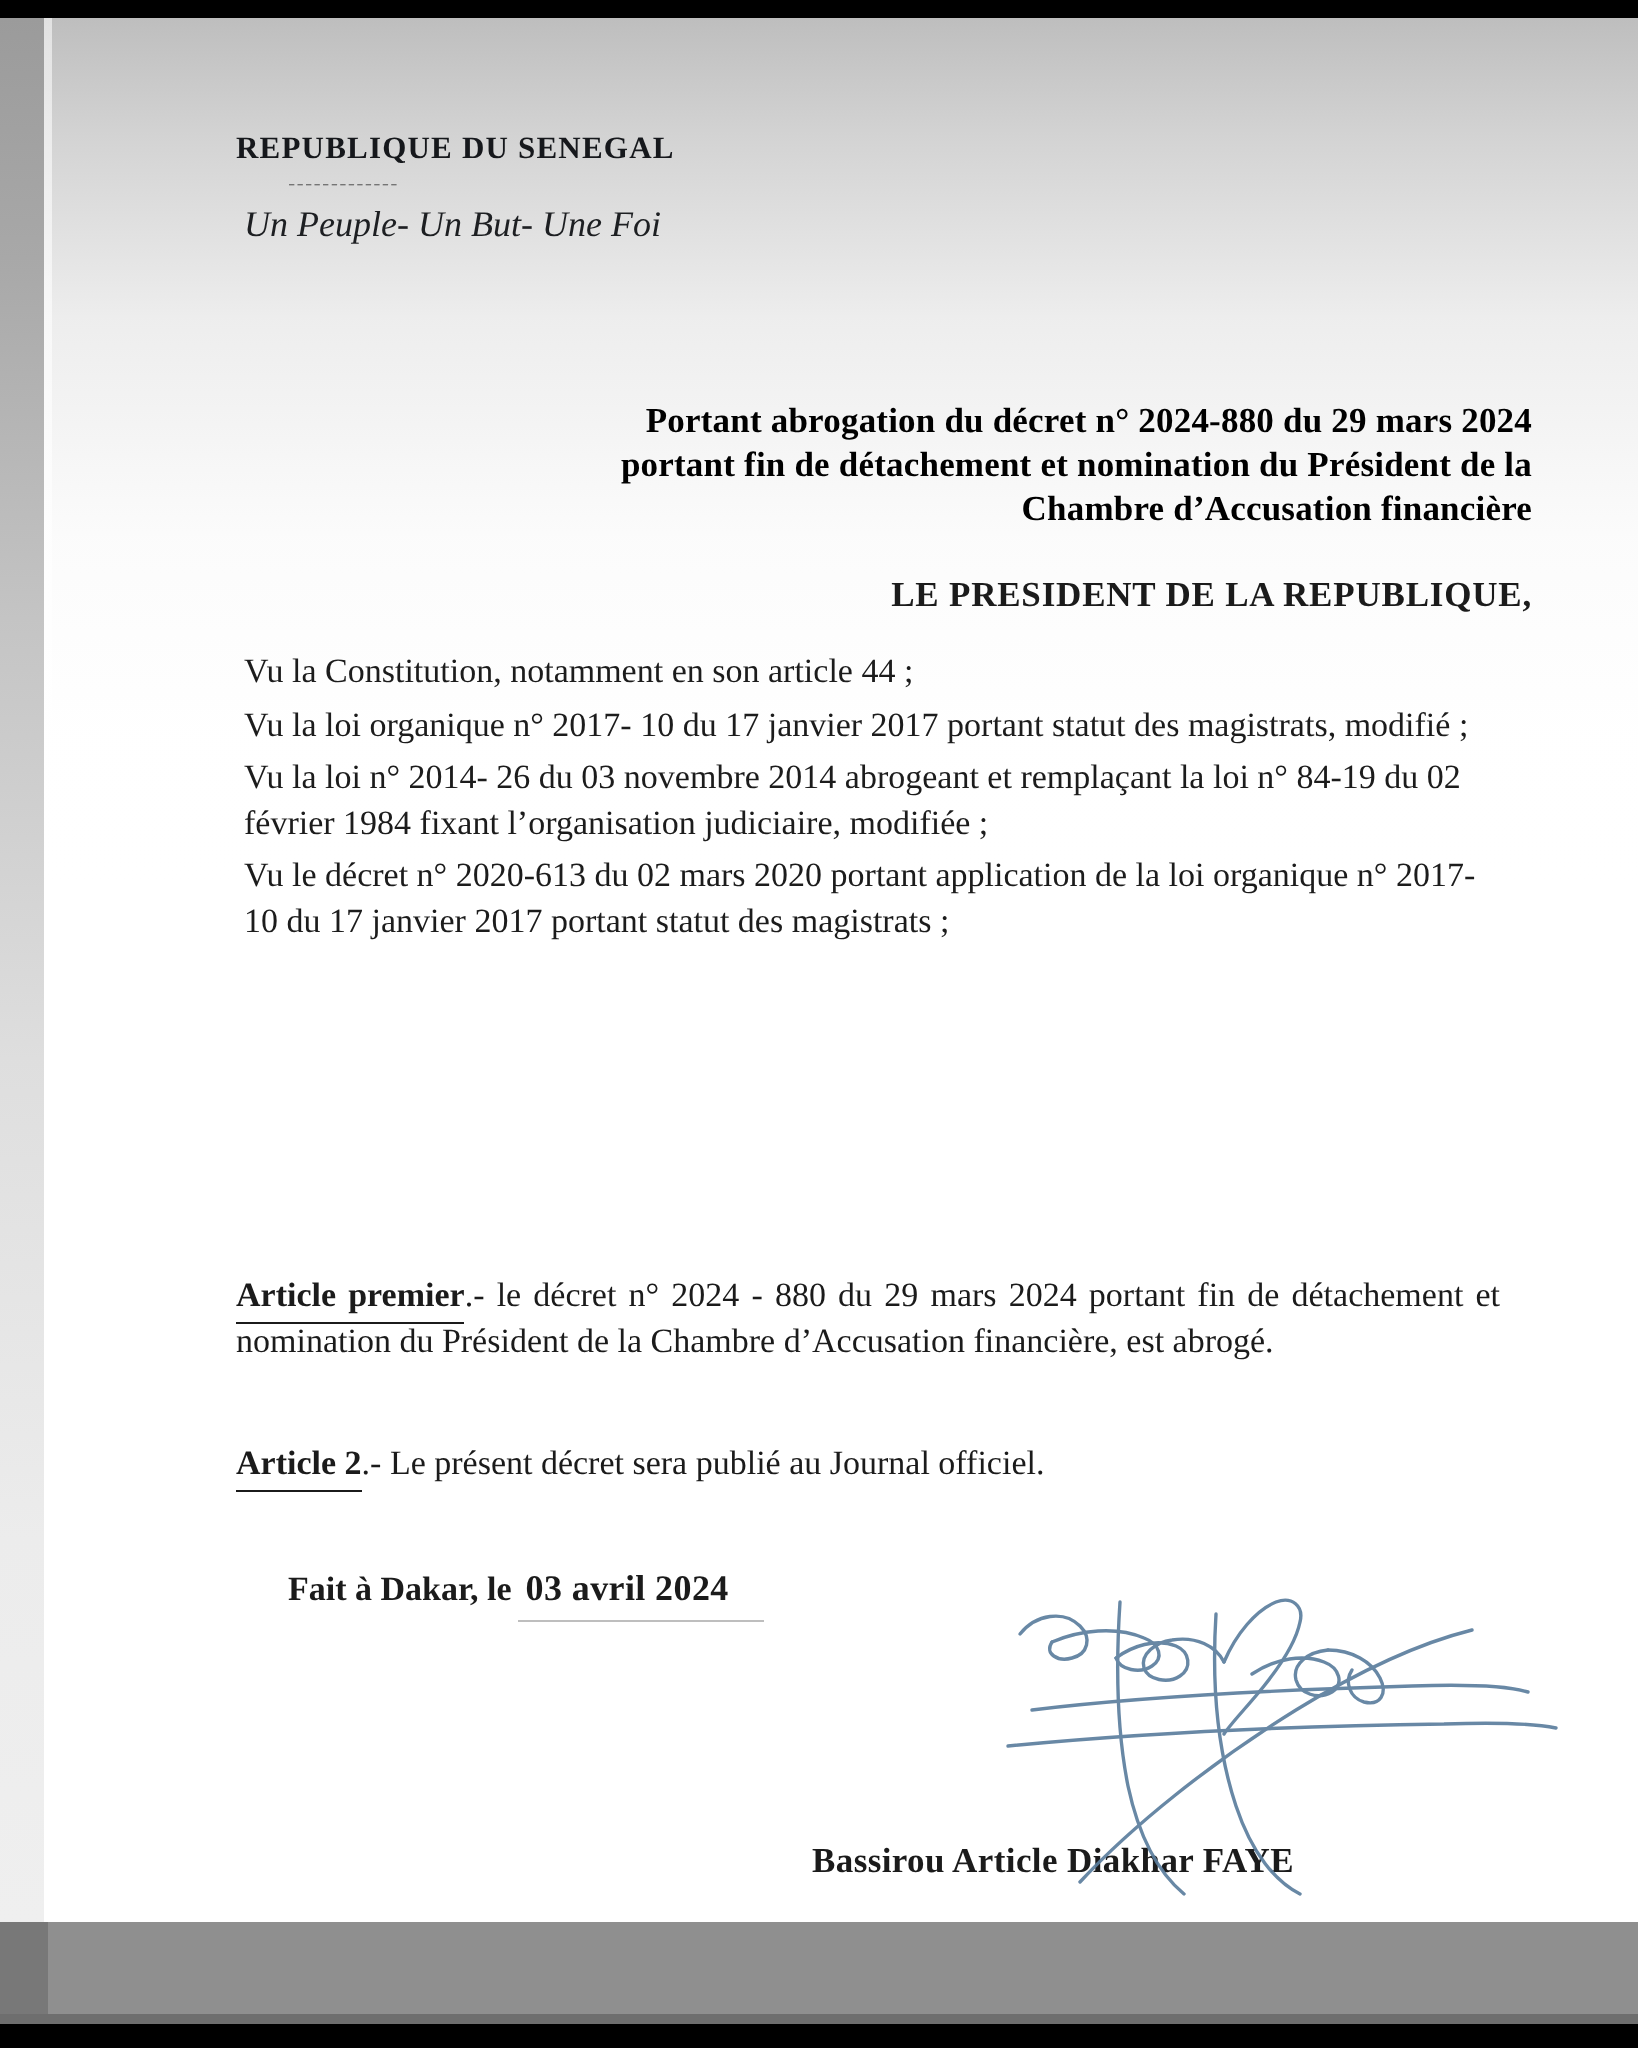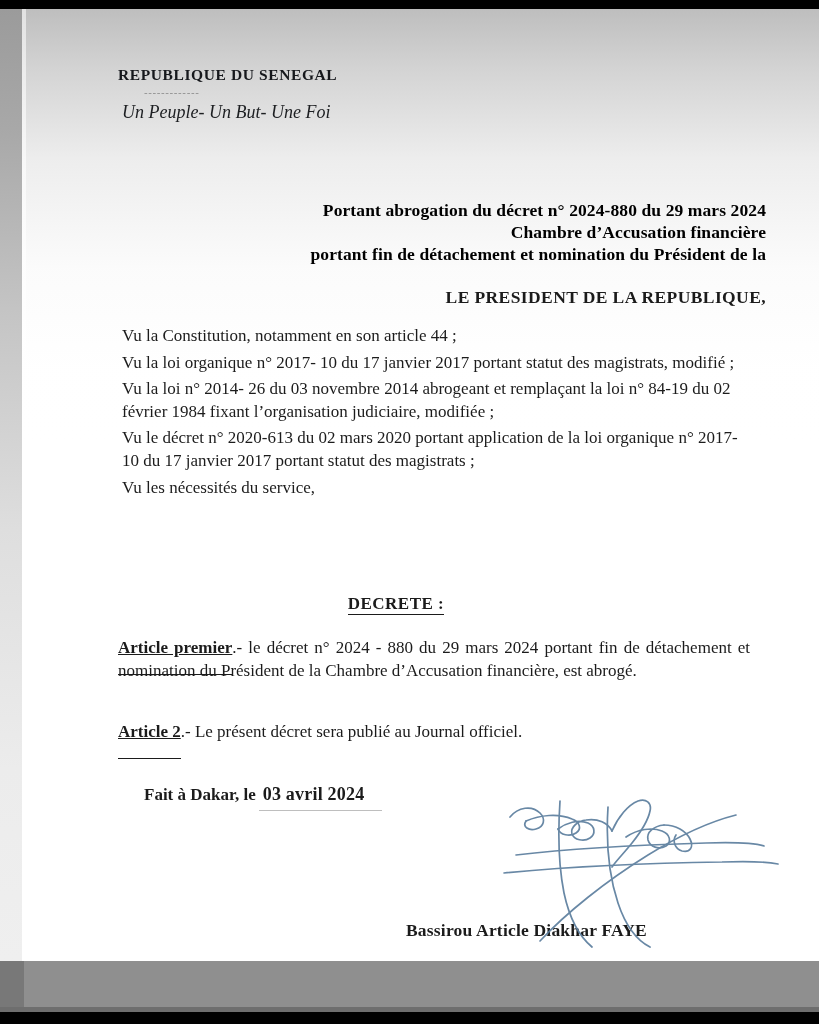--- a/index.html
+++ b/index.html
@@ -282,8 +282,8 @@
 
       <div class="title-sub">
         <div>Portant abrogation du décret n° 2024-880 du 29 mars 2024</div>
+        <div>portant fin de détachement et nomination du Président de la</div>
         <div>Chambre d’Accusation financière</div>
-        <div>portant fin de détachement et nomination du Président de la</div>
       </div>
 
       <div class="blk president-line">LE PRESIDENT DE LA REPUBLIQUE,</div>

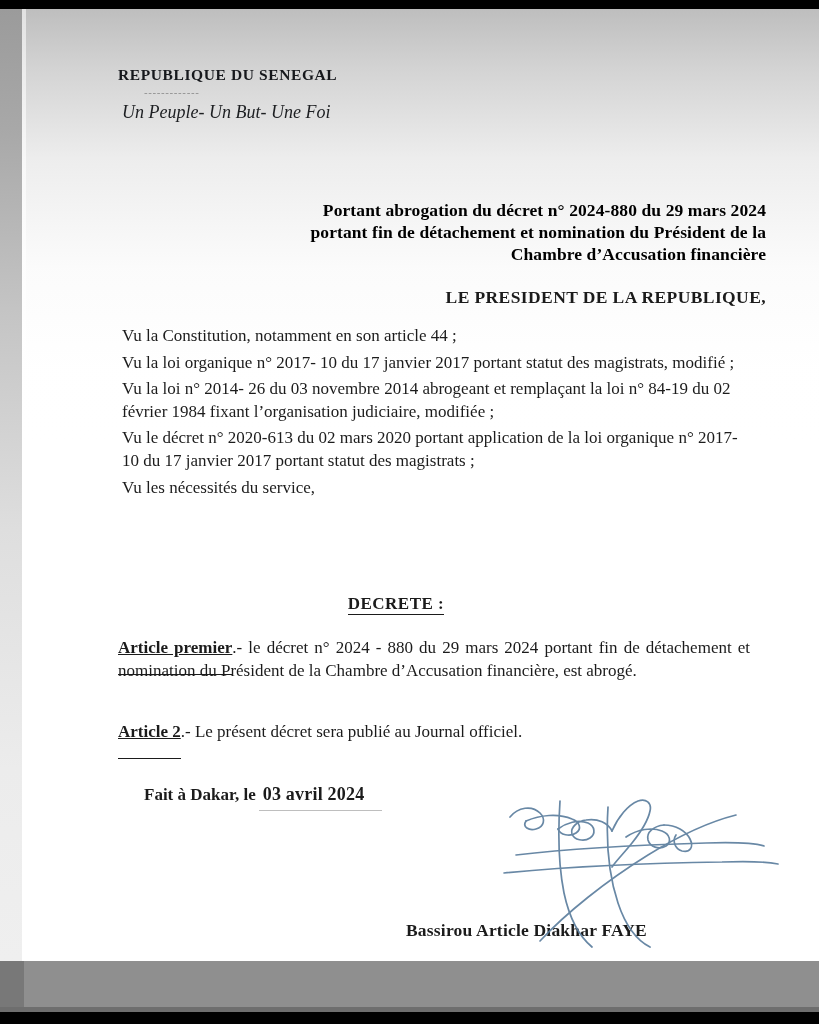--- a/index.html
+++ b/index.html
@@ -293,7 +293,6 @@
         <p>Vu la loi organique n° 2017- 10 du 17 janvier 2017 portant statut des magistrats, modifié ;</p>
         <p>Vu la loi n° 2014- 26 du 03 novembre 2014 abrogeant et remplaçant la loi n° 84-19 du 02 février 1984 fixant l’organisation judiciaire, modifiée ;</p>
         <p>Vu le décret n° 2020-613 du 02 mars 2020 portant application de la loi organique n° 2017-10 du 17 janvier 2017 portant statut des magistrats ;</p>
-        <p>Vu les nécessités du service,</p>
       </div>
 
       <div class="blk decrete">

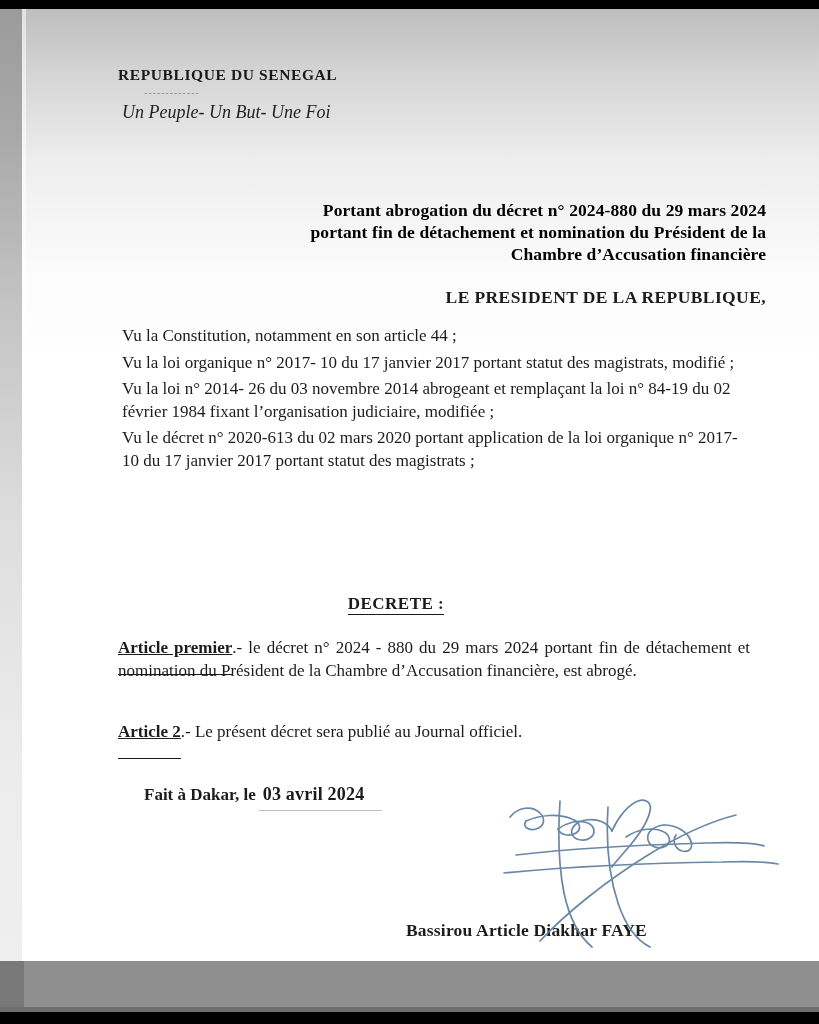--- a/index.html
+++ b/index.html
@@ -295,9 +295,6 @@
         <p>Vu le décret n° 2020-613 du 02 mars 2020 portant application de la loi organique n° 2017-10 du 17 janvier 2017 portant statut des magistrats ;</p>
       </div>
 
-      <div class="blk decrete">
-        <span>DECRETE :</span>
-      </div>
 
       <div class="blk art1">
         <span class="art-head">Article premier</span><span>.- le décret n° 2024 - 880 du 29 mars 2024 portant fin de détachement et nomination du Président de la Chambre d’Accusation financière, est abrogé.</span>

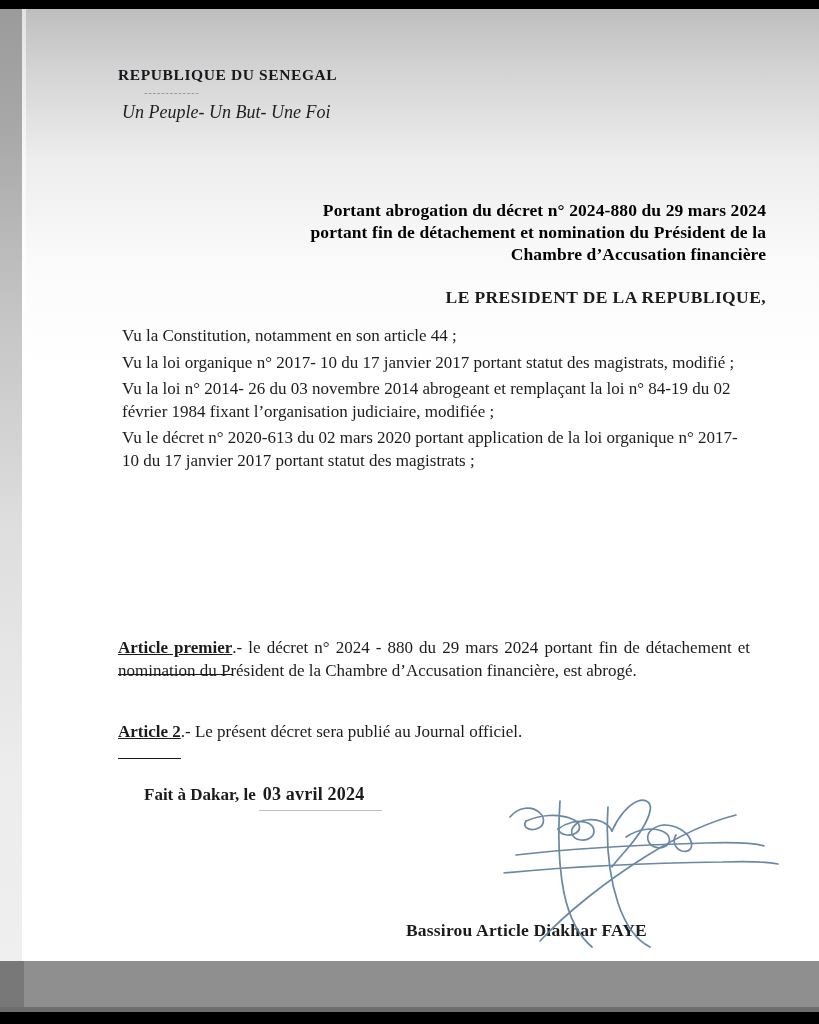--- a/index.html
+++ b/index.html
@@ -215,8 +215,7 @@
   .art-head {
     font-weight: bold;
     border-bottom: 1.5px solid #1b1b1b;
-    padding-bottom: 17px;
-    text-decoration: underline;
+    padding-bottom: 4px;
   }
 
   

